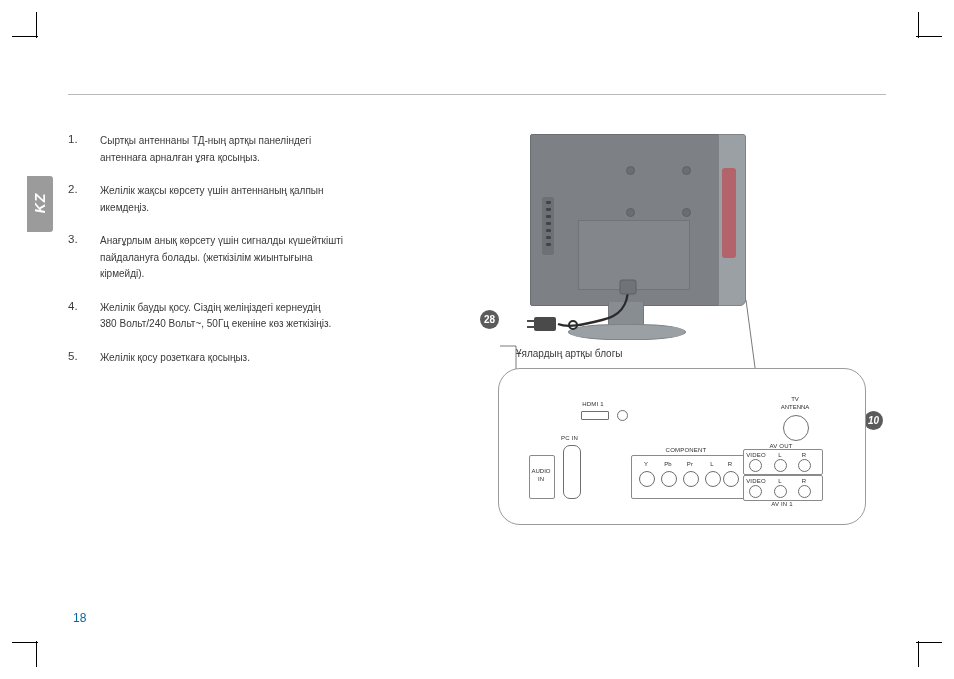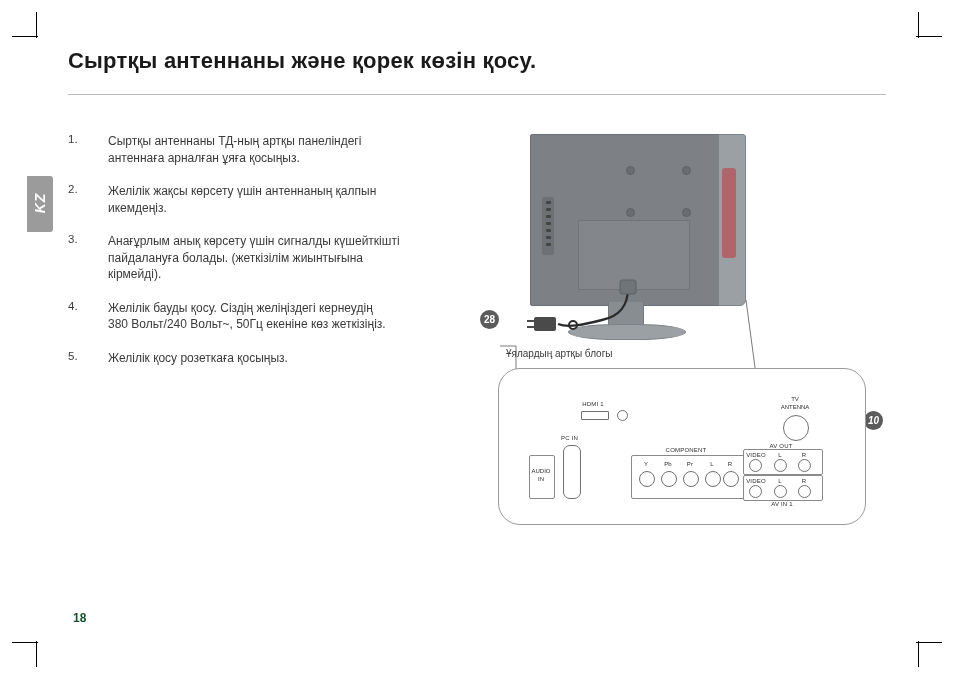--- a/index.html
+++ b/index.html
@@ -327,7 +327,6 @@
   <div class="crop v" style="left:918px; top:641px;"></div>
   <div class="crop h" style="left:916px; top:642px;"></div>
 
-  <div class="title">Сыртқы антеннаны және қорек көзін қосу.</div>
   <div class="title-rule"></div>
 
   <div class="side-tab">

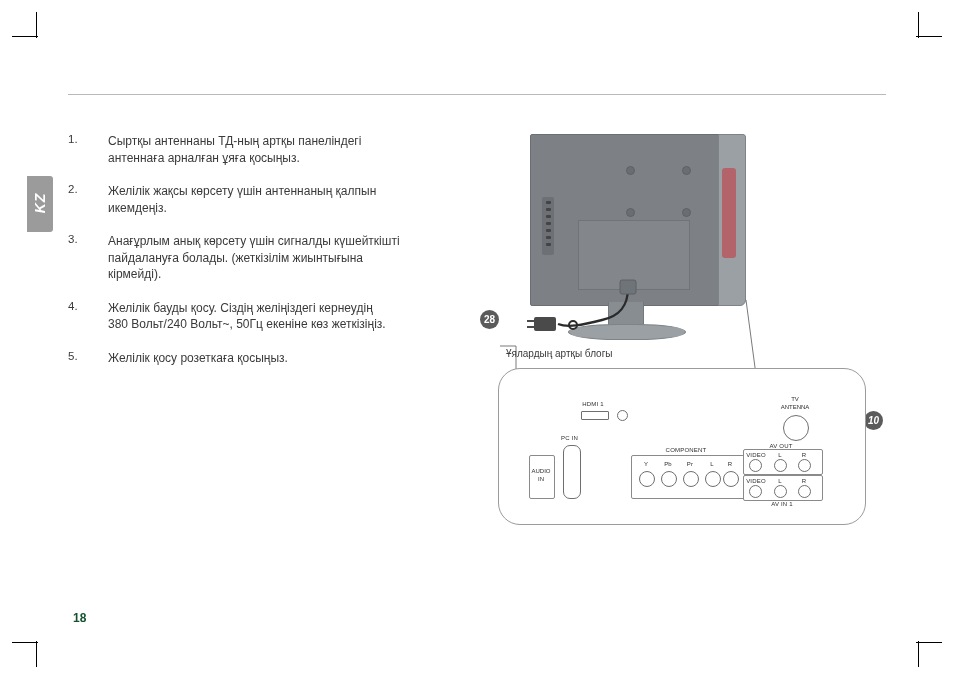--- a/index.html
+++ b/index.html
@@ -95,8 +95,8 @@
     color: #3a3a3a;
   }
   .step-text {
-    margin-left: 40px;
-    font-size: 12px;
+    margin-left: 32px;
+    font-size: 10px;
     line-height: 16.5px;
     color: #3a3a3a;
     white-space: pre-line;

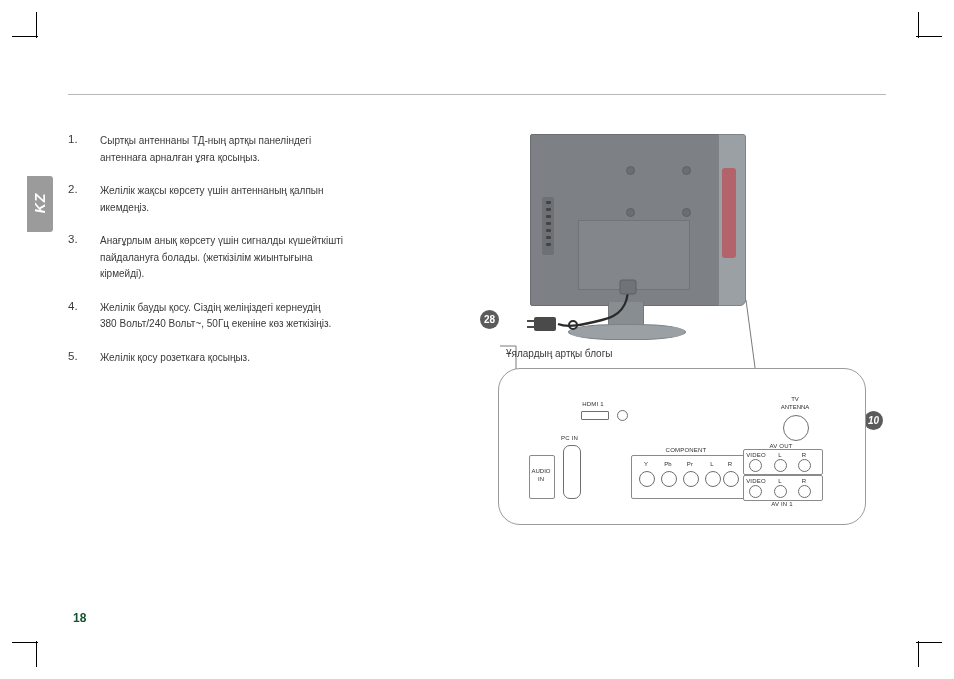--- a/index.html
+++ b/index.html
@@ -248,7 +248,7 @@
 
   .jack-caption {
     position: absolute;
-    left: 46px;
+    left: 56px;
     top: 228px;
     font-size: 10px;
     color: #3a3a3a;

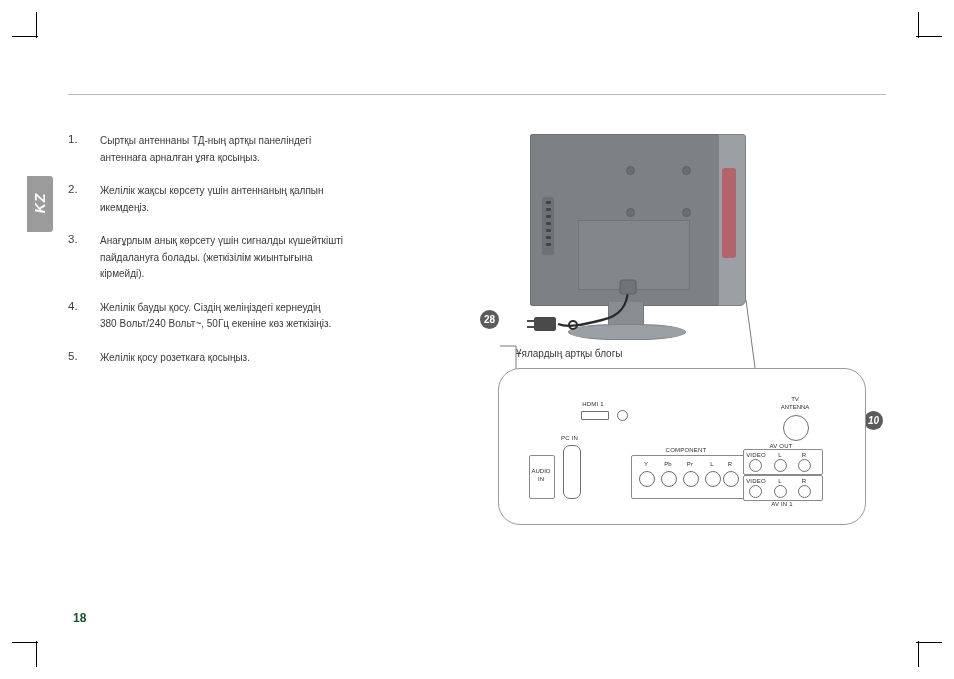--- a/index.html
+++ b/index.html
@@ -108,8 +108,7 @@
     left: 73px;
     top: 611px;
     font-size: 12px;
-    color: #14532d;
-    font-weight: bold;
+    color: #0369a1;
   }
 
   

